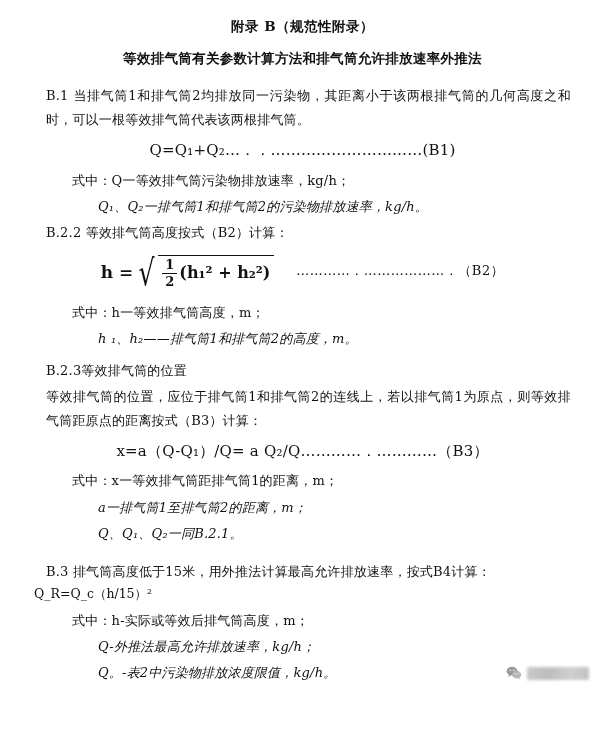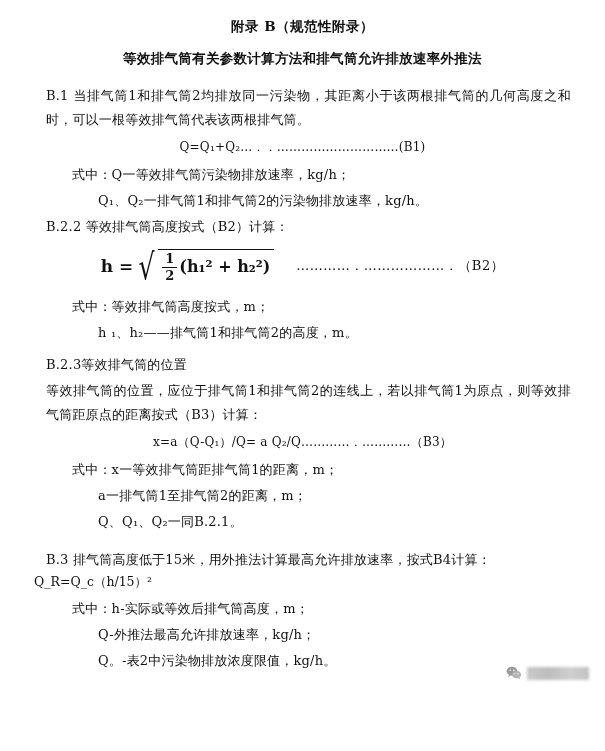--- a/index.html
+++ b/index.html
@@ -46,7 +46,7 @@
   .indent2 { padding-left: 26px; }
   .indent3 { padding-left: 52px; }
   .formula-line {
-    font-size: 12px;
+    font-size: 15px;
     line-height: 1.9;
     text-align: center;
     margin: 4px 0 4px 0;

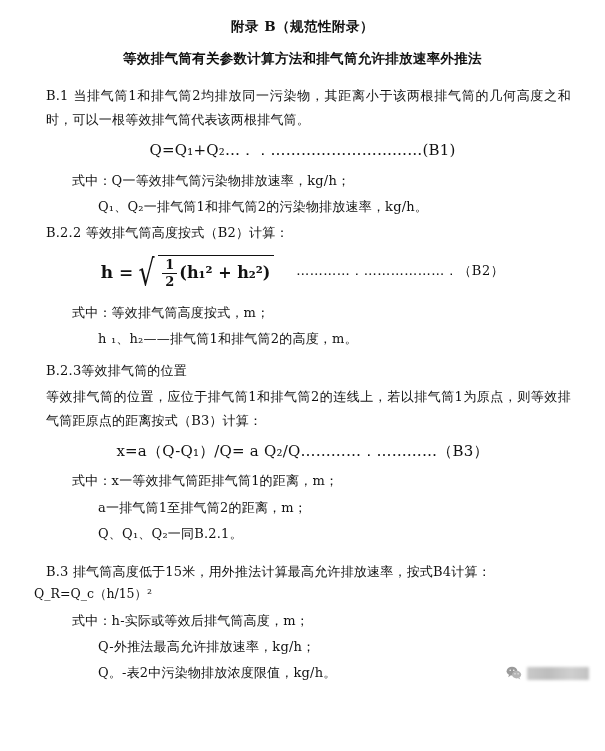--- a/index.html
+++ b/index.html
@@ -44,7 +44,7 @@
     letter-spacing: 0.2px;
   }
   .indent2 { padding-left: 26px; }
-  .indent3 { padding-left: 52px; }
+  .indent3 { padding-left: 52px; font-style: italic; }
   .formula-line {
     font-size: 15px;
     line-height: 1.9;

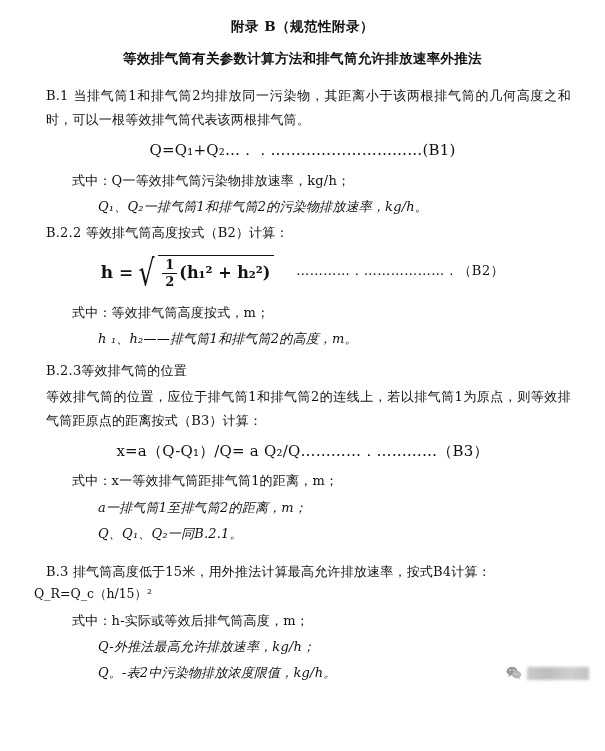--- a/index.html
+++ b/index.html
@@ -185,7 +185,7 @@
     </span>
   </div>
 
-  <p class="para indent2">式中：等效排气筒高度按式，m；</p>
+  <p class="para indent2">式中：h一等效排气筒高度，m；</p>
   <p class="para indent3">h ₁、h₂——排气筒1和排气筒2的高度，m。</p>
 
   <div class="gap-sm"></div>

